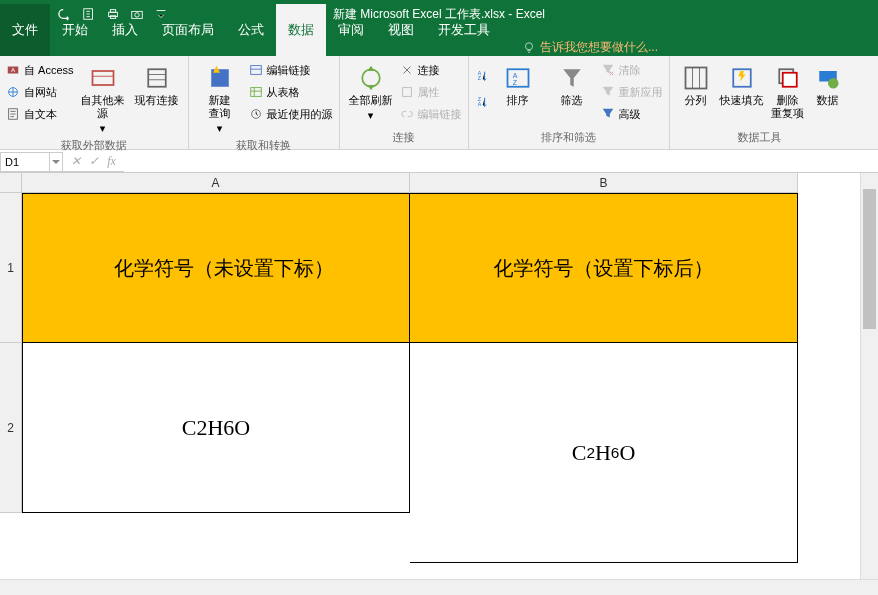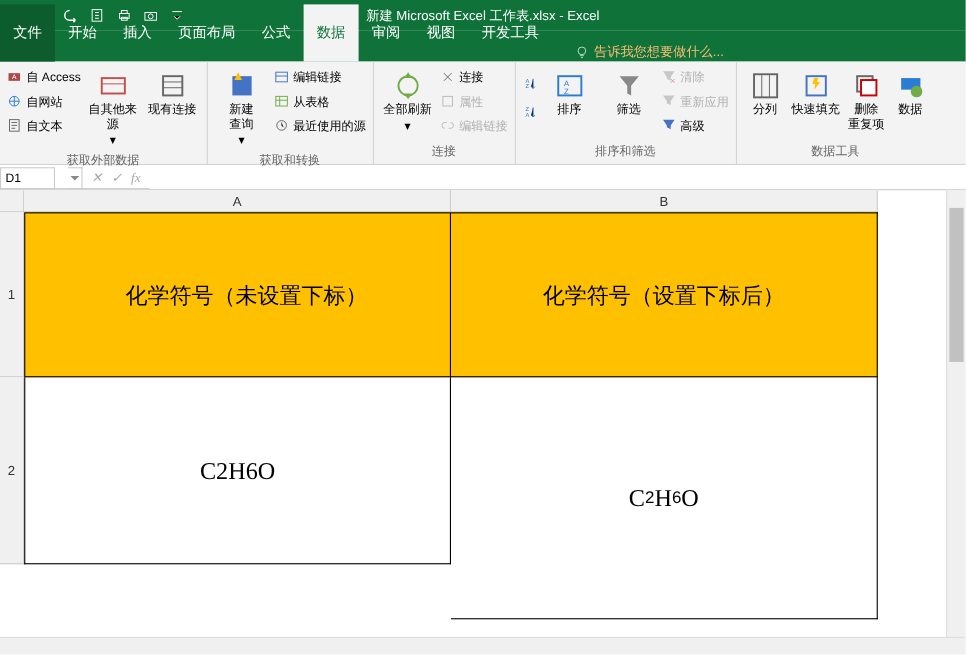--- a/index.html
+++ b/index.html
@@ -35,7 +35,7 @@
 
 
 .fbar { height: 20px; border-bottom: 1px solid #ccc; display: flex; align-items: center; background: #fff; margin-top: 2px;}
-.namebox { width: 50px; border: 1px solid #ccc; height: 20px; font-size: 11px; padding: 0 4px; display: flex; align-items: center; margin-right: 12px; }
+.namebox { width: 50px; border: 1px solid #ccc; height: 20px; font-size: 11px; padding: 0 4px; display: flex; align-items: center; margin-right: 0; }
 .namebox-dd { width: 13px; height: 20px; border: 1px solid #ccc; border-left: none; display: flex; align-items: center; justify-content: center; cursor: pointer; }
 .fbar-btns { display: flex; gap: 8px; padding: 0 8px; color: #aaa; }
 .fbar-btn { cursor: pointer; font-style: italic; font-family: serif; }

